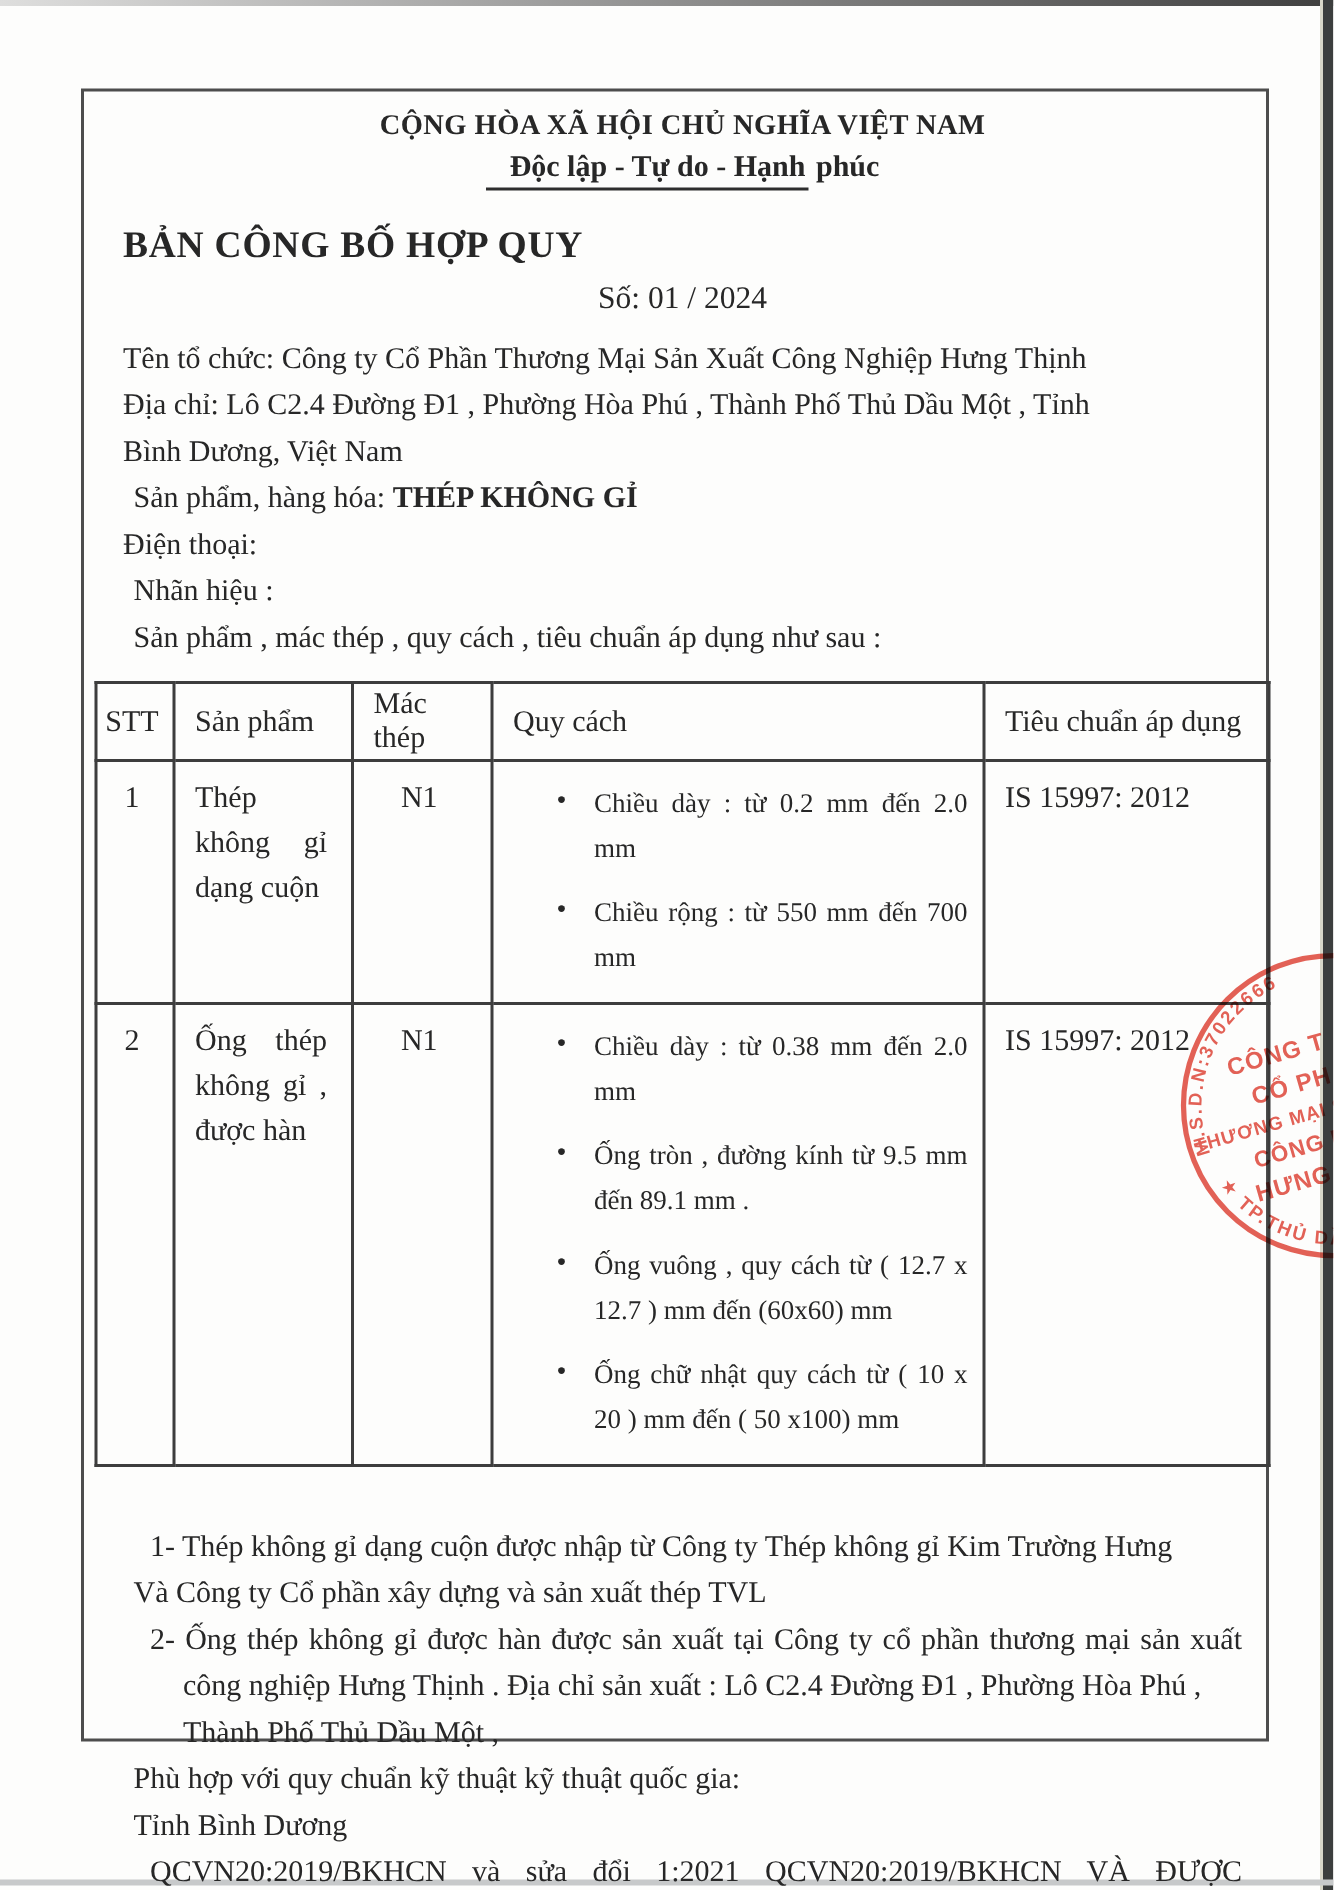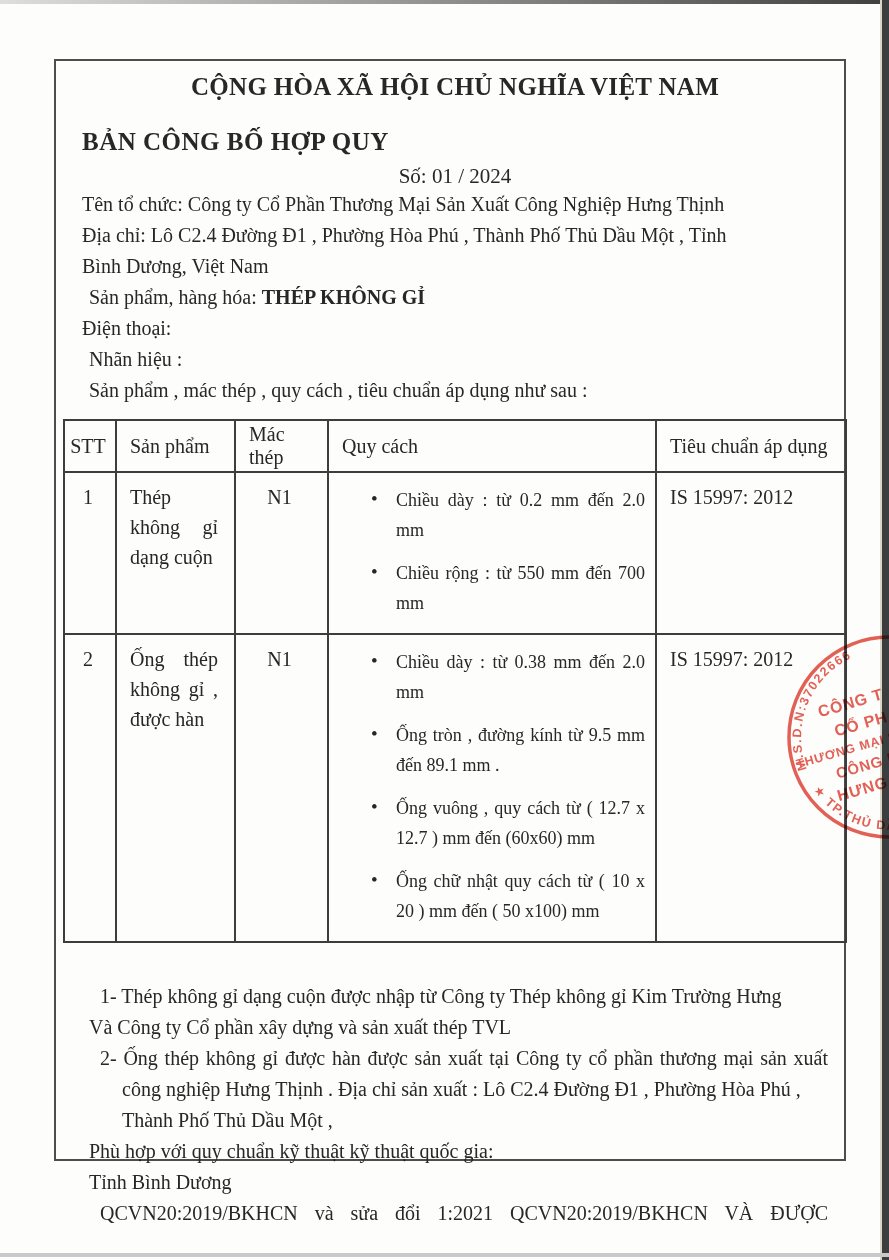--- a/index.html
+++ b/index.html
@@ -20,7 +20,7 @@
     border:2px solid #4d4d4d; }
   .content { position:absolute; inset:0; padding:12px 16px 0 26px; }
 
-  .nat-header { margin:0; text-align:center; font-size:25px; font-weight:bold; letter-spacing:.3px; }
+  .nat-header { margin:0; text-align:center; font-size:19px; font-weight:bold; letter-spacing:.3px; }
   .motto { margin:5px 0 0 0; text-align:center; font-size:20px; font-weight:bold; }
   .motto-underlined { border-bottom:2px solid #2e2e2e; padding:0 2px 3px 16px; }
   .doc-title { margin:27px 0 0 0; text-align:left; font-size:25px; font-weight:bold; letter-spacing:.5px; }

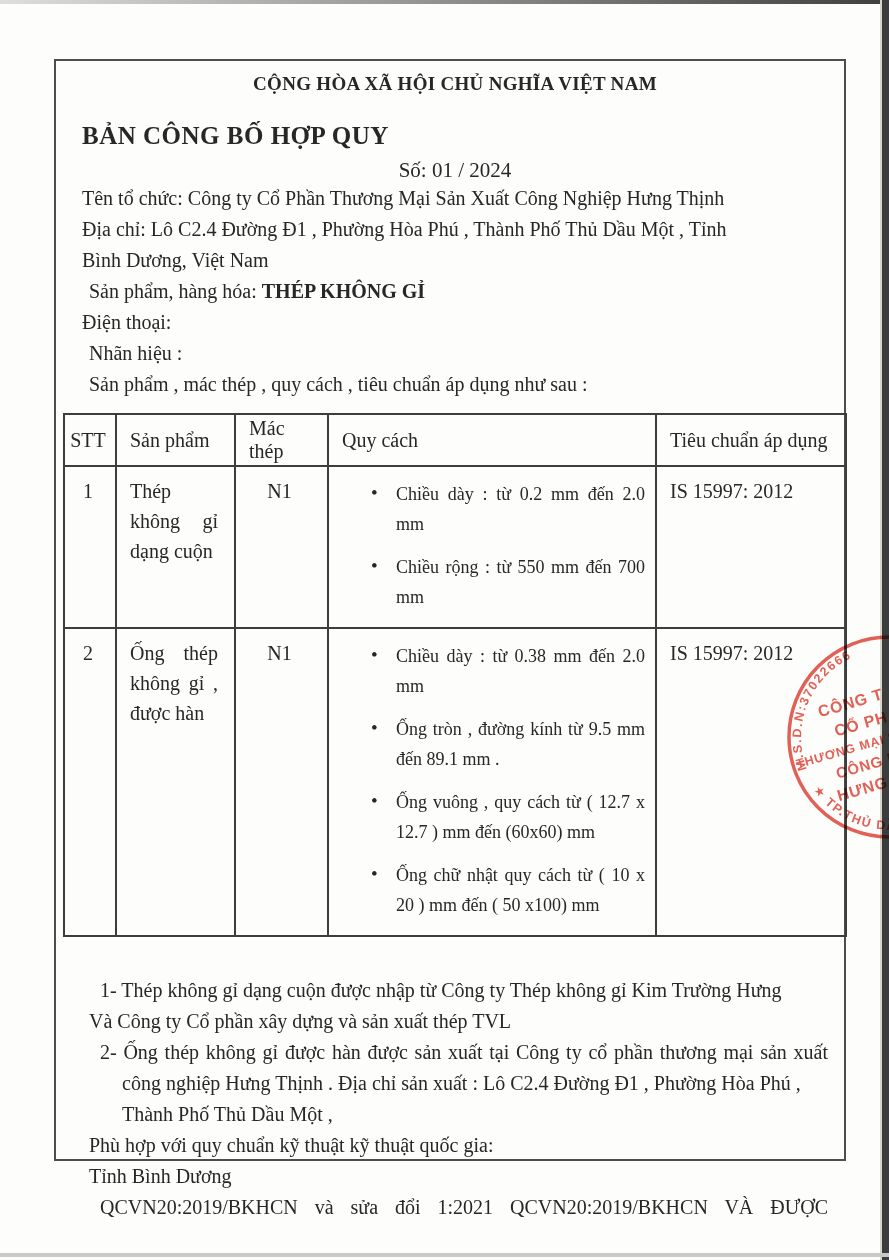--- a/index.html
+++ b/index.html
@@ -79,6 +79,7 @@
     <div class="content">
 
       <p class="nat-header">CỘNG HÒA XÃ HỘI CHỦ NGHĨA VIỆT NAM</p>
+      <p class="motto"><span class="motto-underlined">Độc lập - Tự do - Hạnh</span><span> phúc</span></p>
 
       <p class="doc-title">BẢN CÔNG BỐ HỢP QUY</p>
       <p class="doc-number">Số: 01 / 2024</p>

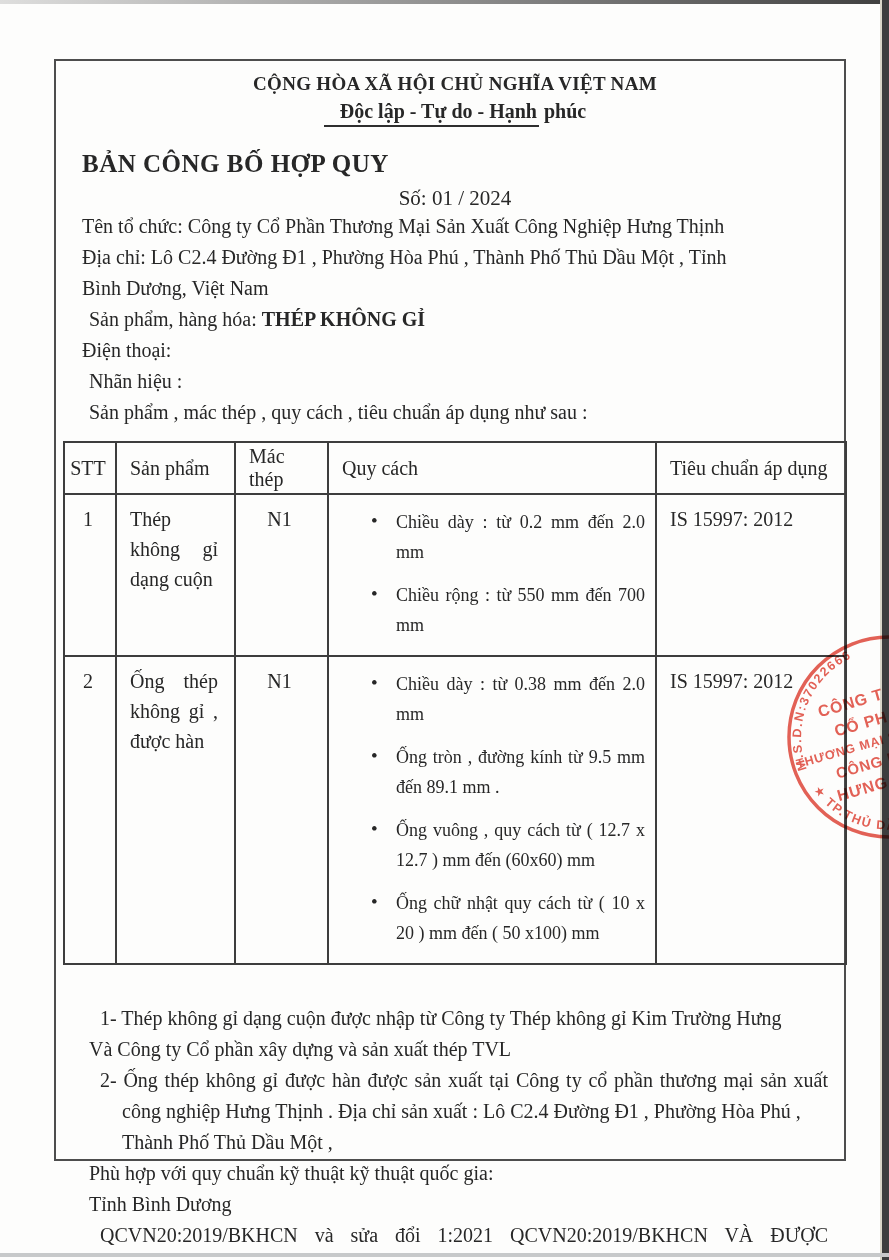--- a/index.html
+++ b/index.html
@@ -27,7 +27,7 @@
   .doc-number { margin:8px 0 0 0; text-align:center; font-size:21px; }
 
   .doc-line { margin:0; font-size:20px; line-height:31px; }
-  .first-para { margin-top:0; }
+  .first-para { margin-top:13px; }
   .indent-sm { padding-left:7px; }
 
   

